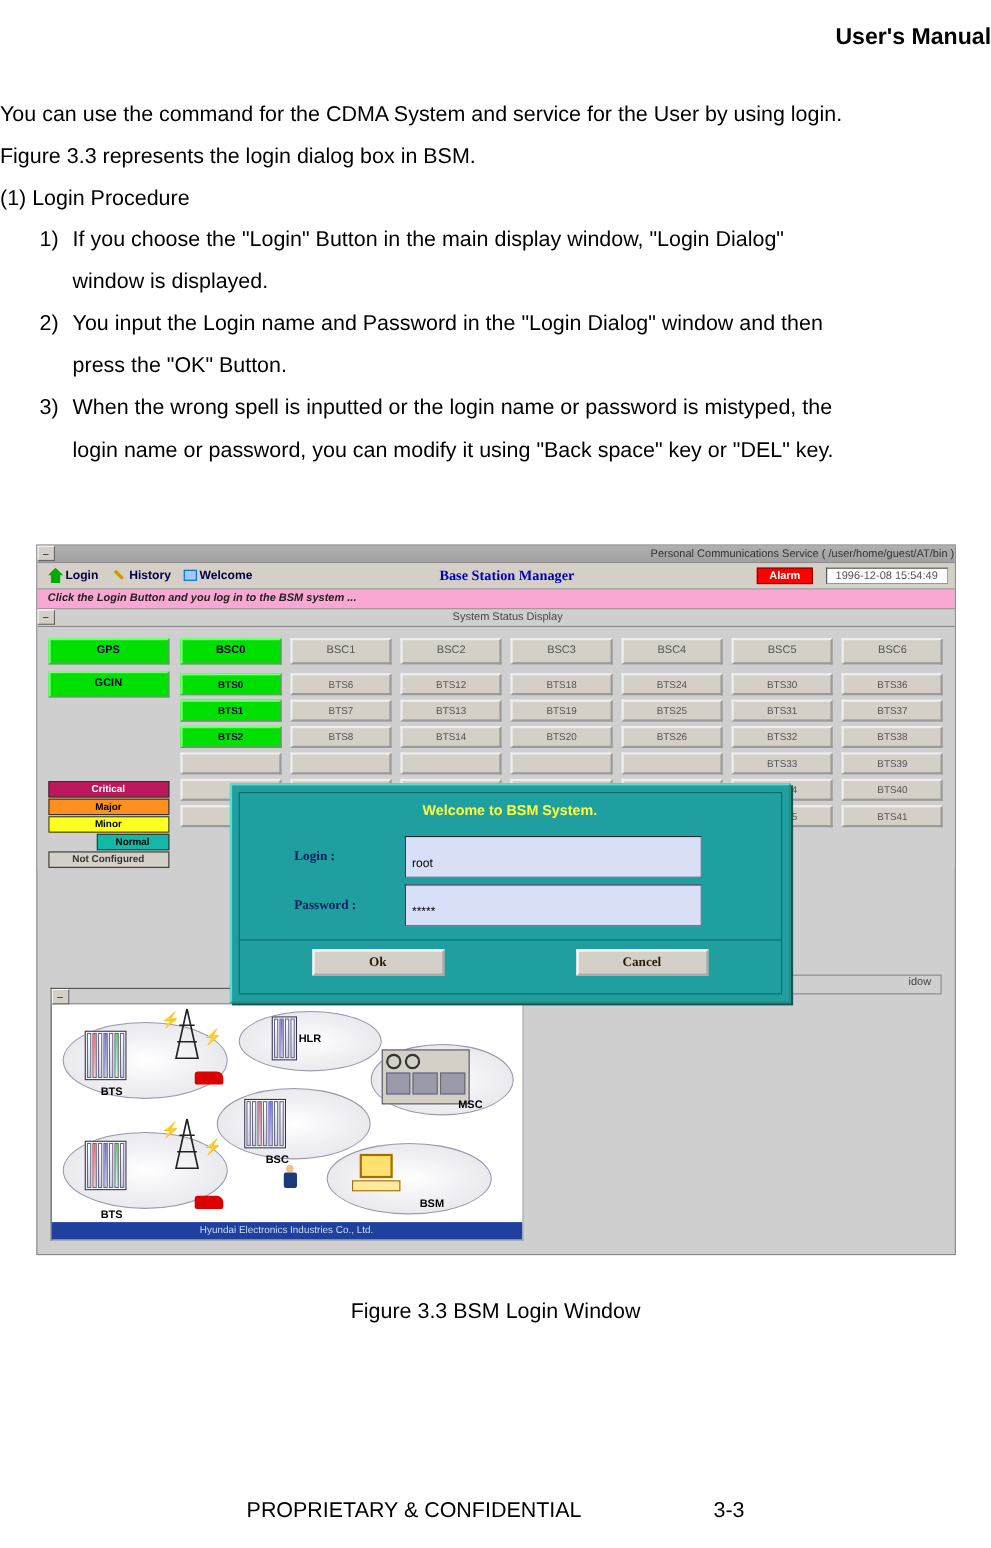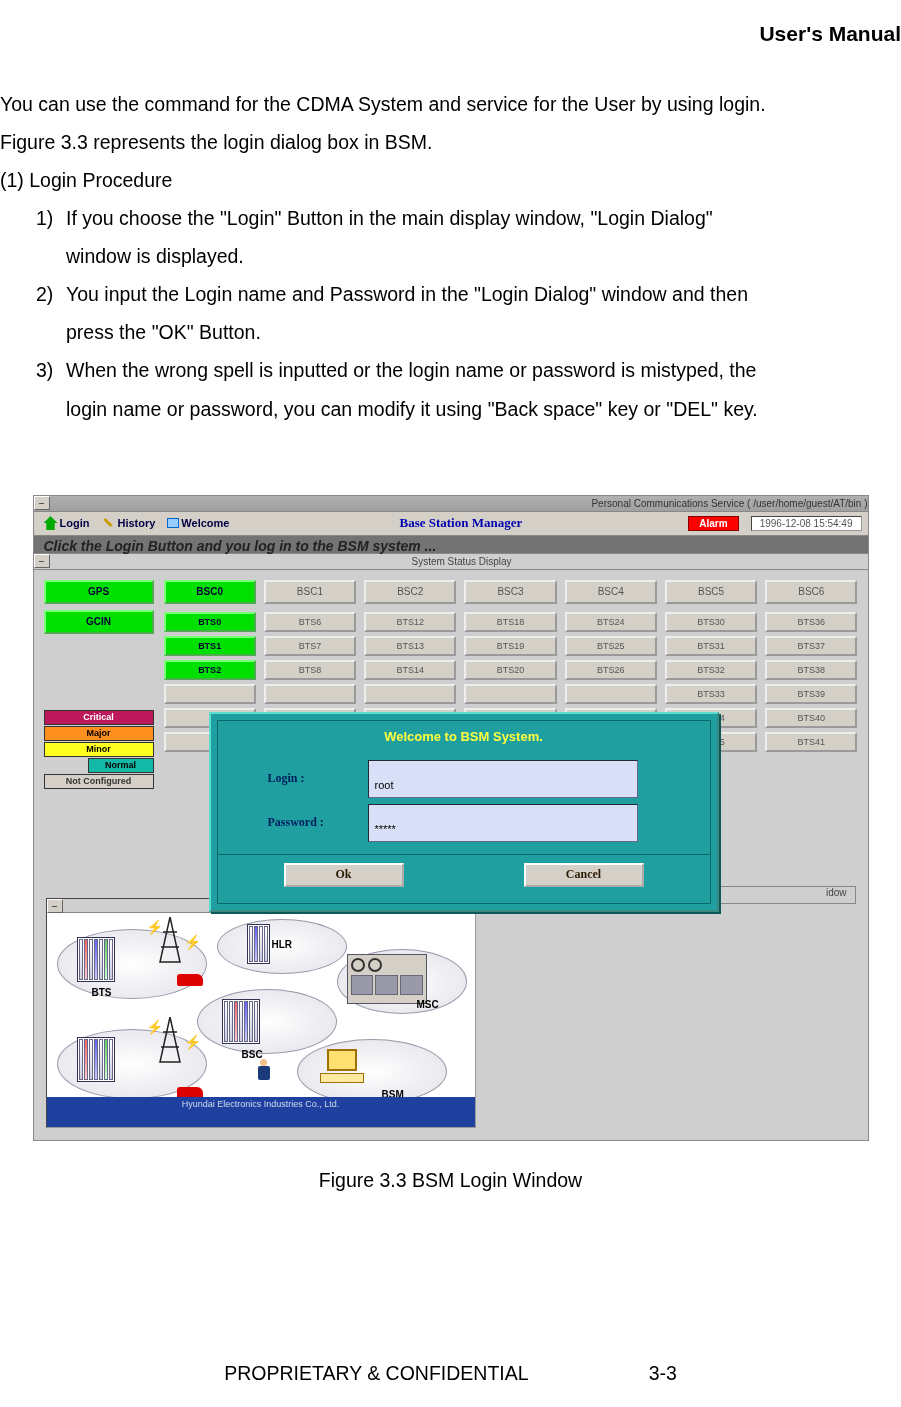--- a/index.html
+++ b/index.html
@@ -82,8 +82,8 @@
   }
   .tb-time { background:#fff; border:1px inset #999; padding:1px 8px; font-size:10px; color:#555; margin-left:8px; }
   .hintbar {
-    height:18px; background:#737373; border-bottom:1px solid #888;
-    font-style:italic; font-weight:bold; font-size:14px; color:#222;
+    height:18px; background:#f9a8d4; border-bottom:1px solid #888;
+    font-style:italic; font-weight:bold; font-size:10px; color:#222;
     padding:2px 10px;
   }
   .status-sec {

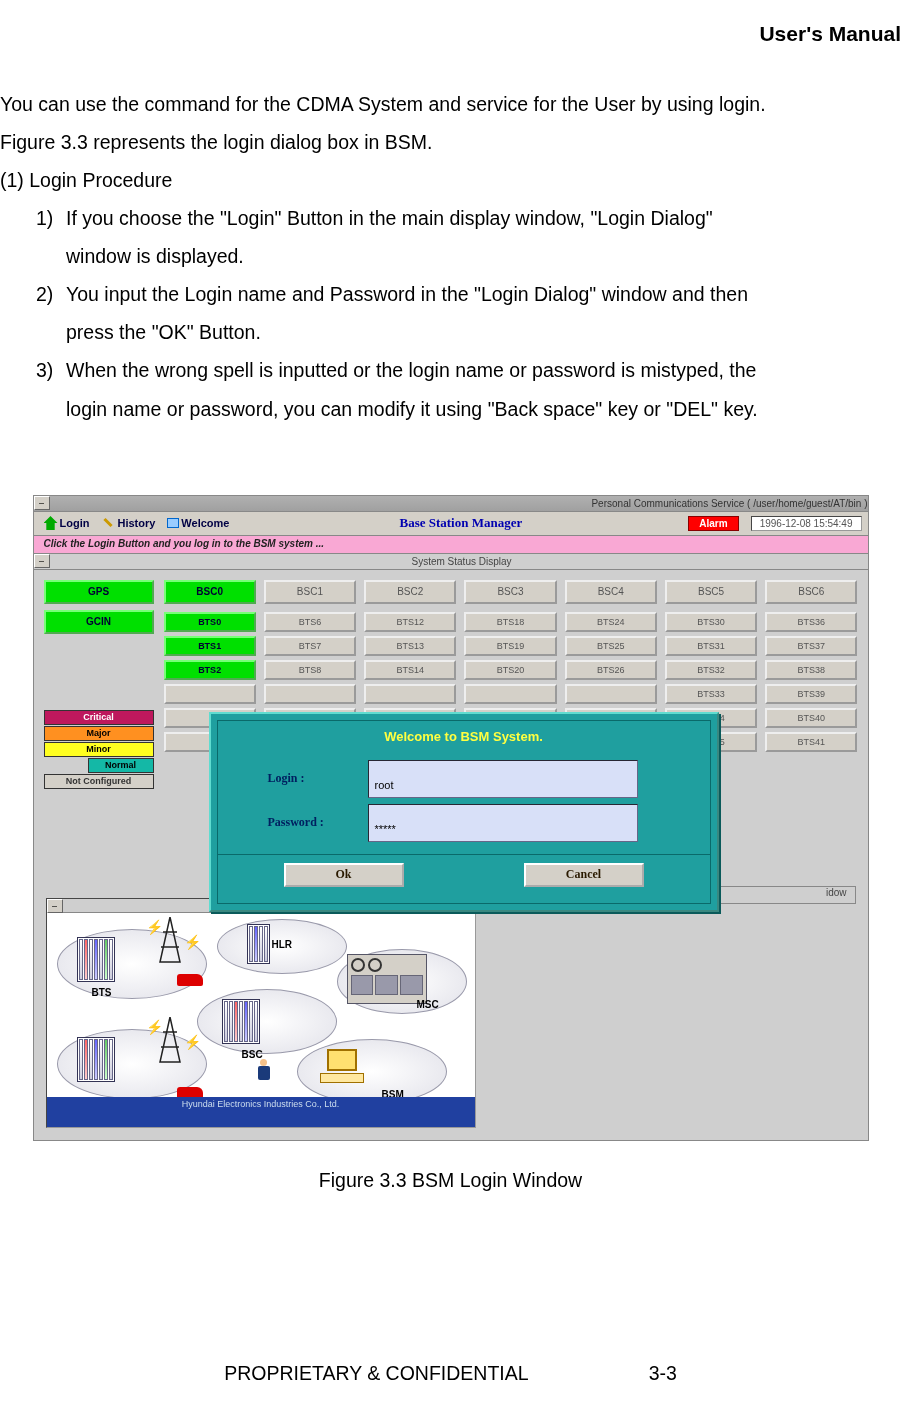--- a/index.html
+++ b/index.html
@@ -154,7 +154,7 @@
   .person .body{width:12px;height:14px;background:#1a3a7a;margin:0 auto;border-radius:2px;}
   .bolt{position:absolute;color:#f00;font-size:14px;font-weight:bold;}
   .footer-bar{
-    position:absolute;bottom:0;left:0;right:0;height:30px;
+    position:absolute;bottom:0;left:0;right:0;height:16px;
     background:#2040a0;color:#cde;font-size:9px;text-align:center;line-height:14px;
   }
   .msgwin{

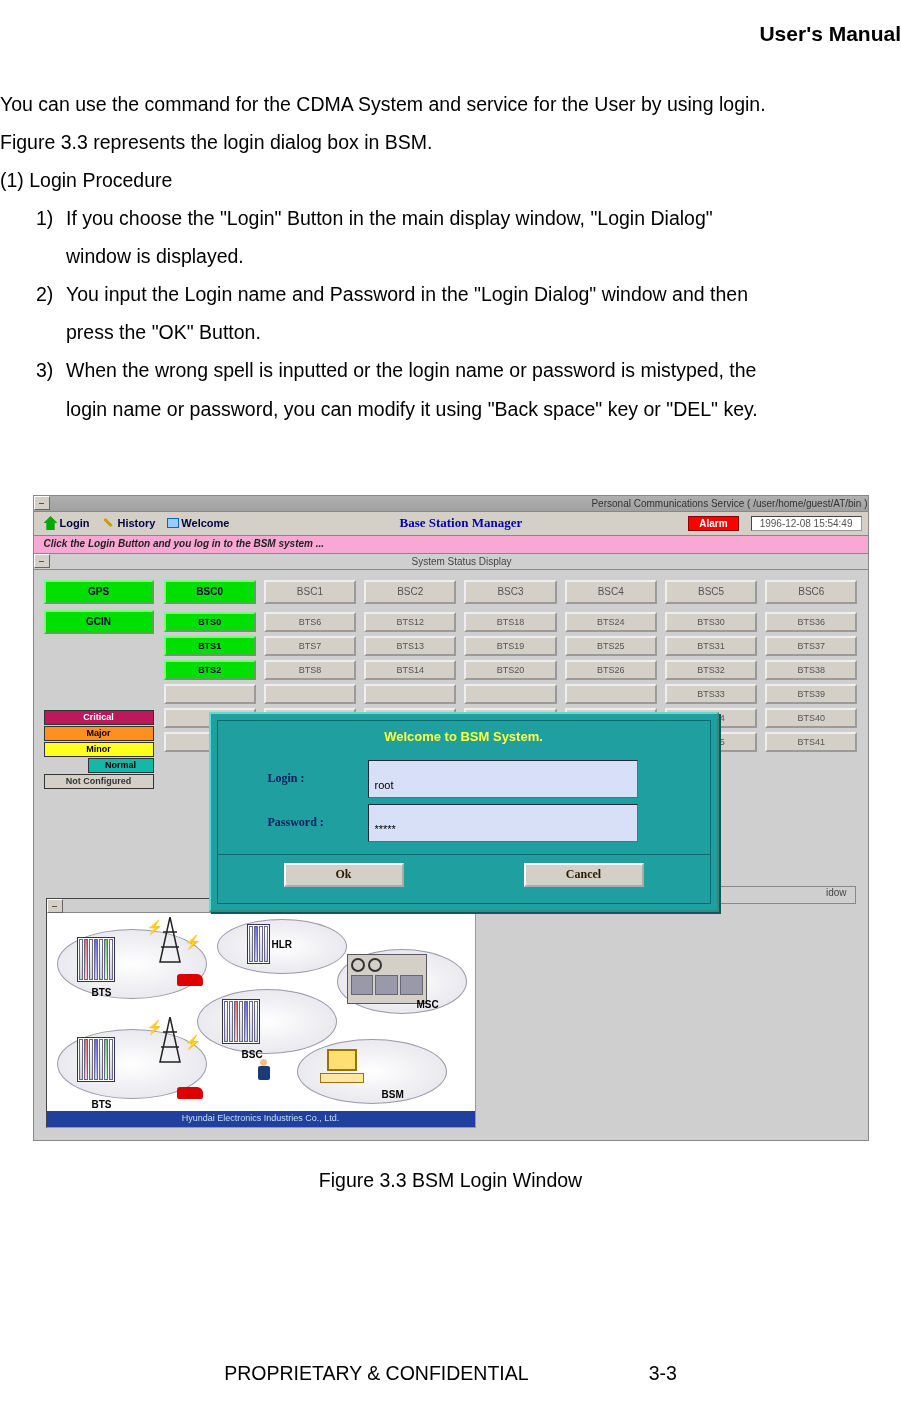--- a/index.html
+++ b/index.html
@@ -196,7 +196,7 @@
   }
 
   .fig-caption{
-    text-align:center; font-size:19.5px; margin-top:28px;
+    text-align:center; font-size:19.5px; margin-top:40px;
   }
   .page-footer{
     position:absolute; bottom:22px; left:0; right:0;

